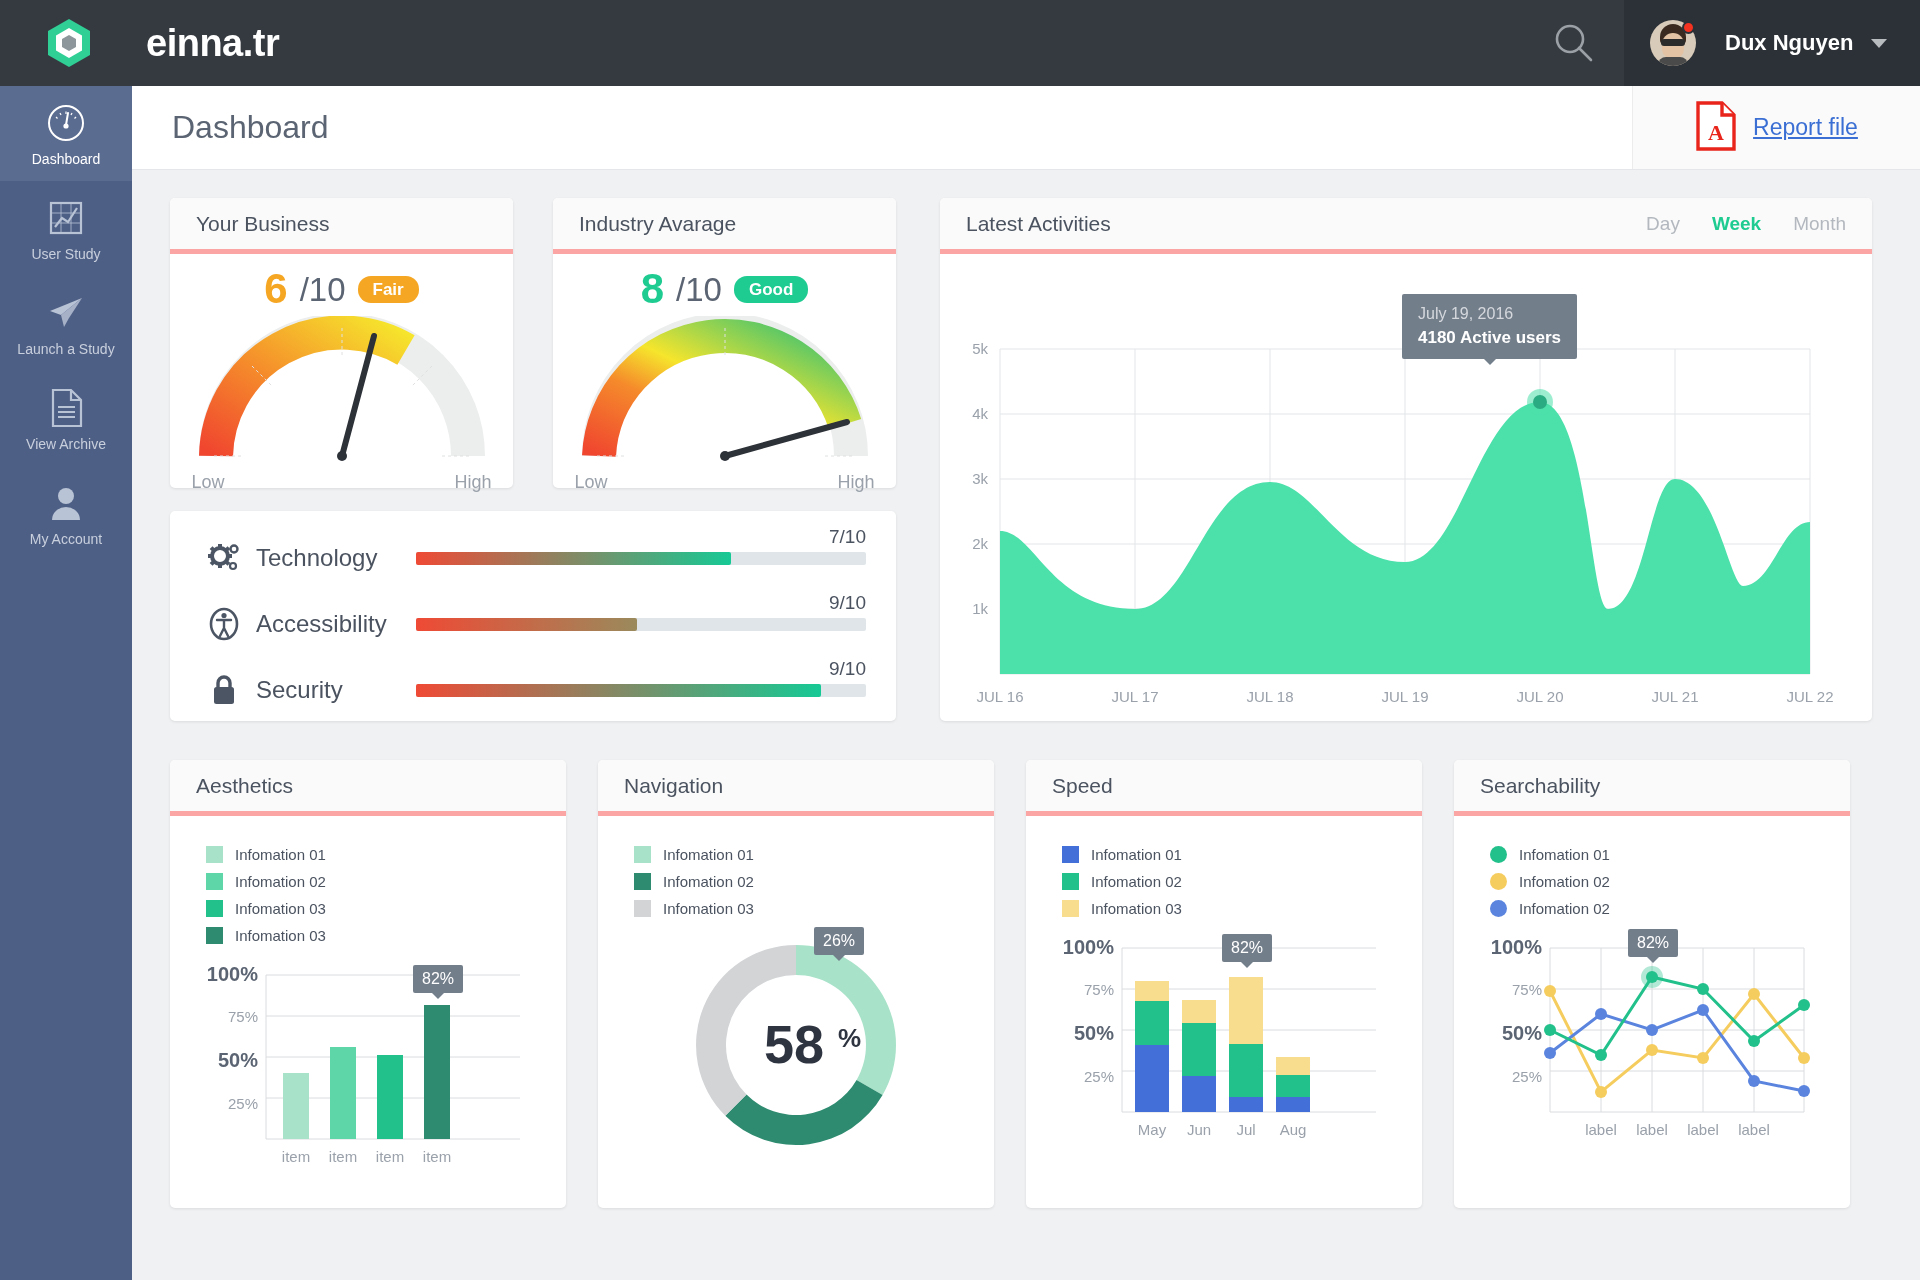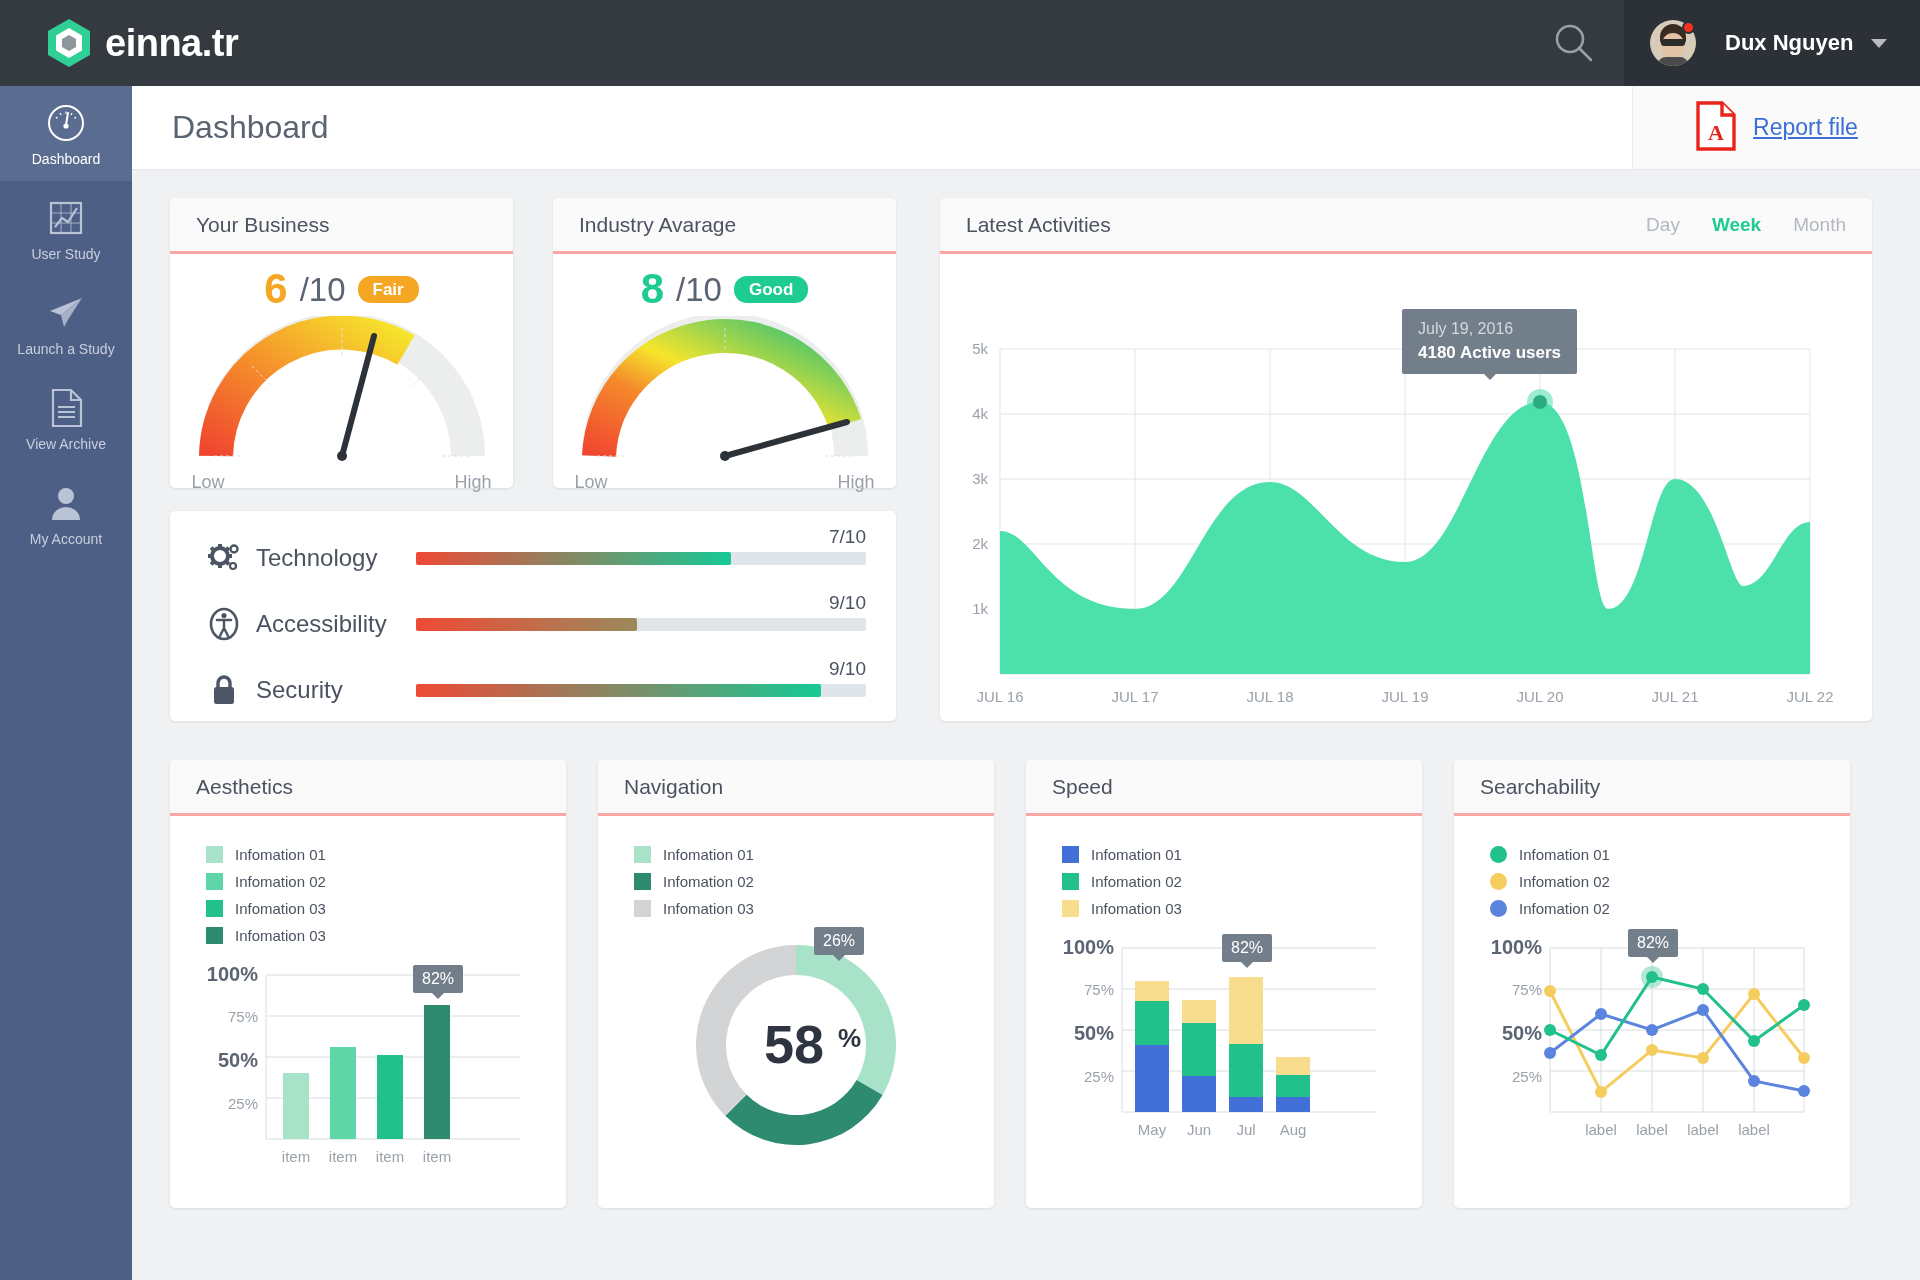--- a/index.html
+++ b/index.html
@@ -15,7 +15,7 @@
     position: absolute; top: 0; left: 0; width: 1920px; height: 86px;
     background: #353a40; display: flex; align-items: center;
   }
-  .logo-wrap { display: flex; align-items: center; padding-left: 46px; }
+  .logo-wrap { display: flex; align-items: center; padding-left: 46px; gap: 41px; }
   .logo-hex { width: 46px; height: 50px; position: relative; }
   .logo-text {
     color: #ffffff; font-size: 38px; font-weight: bold;

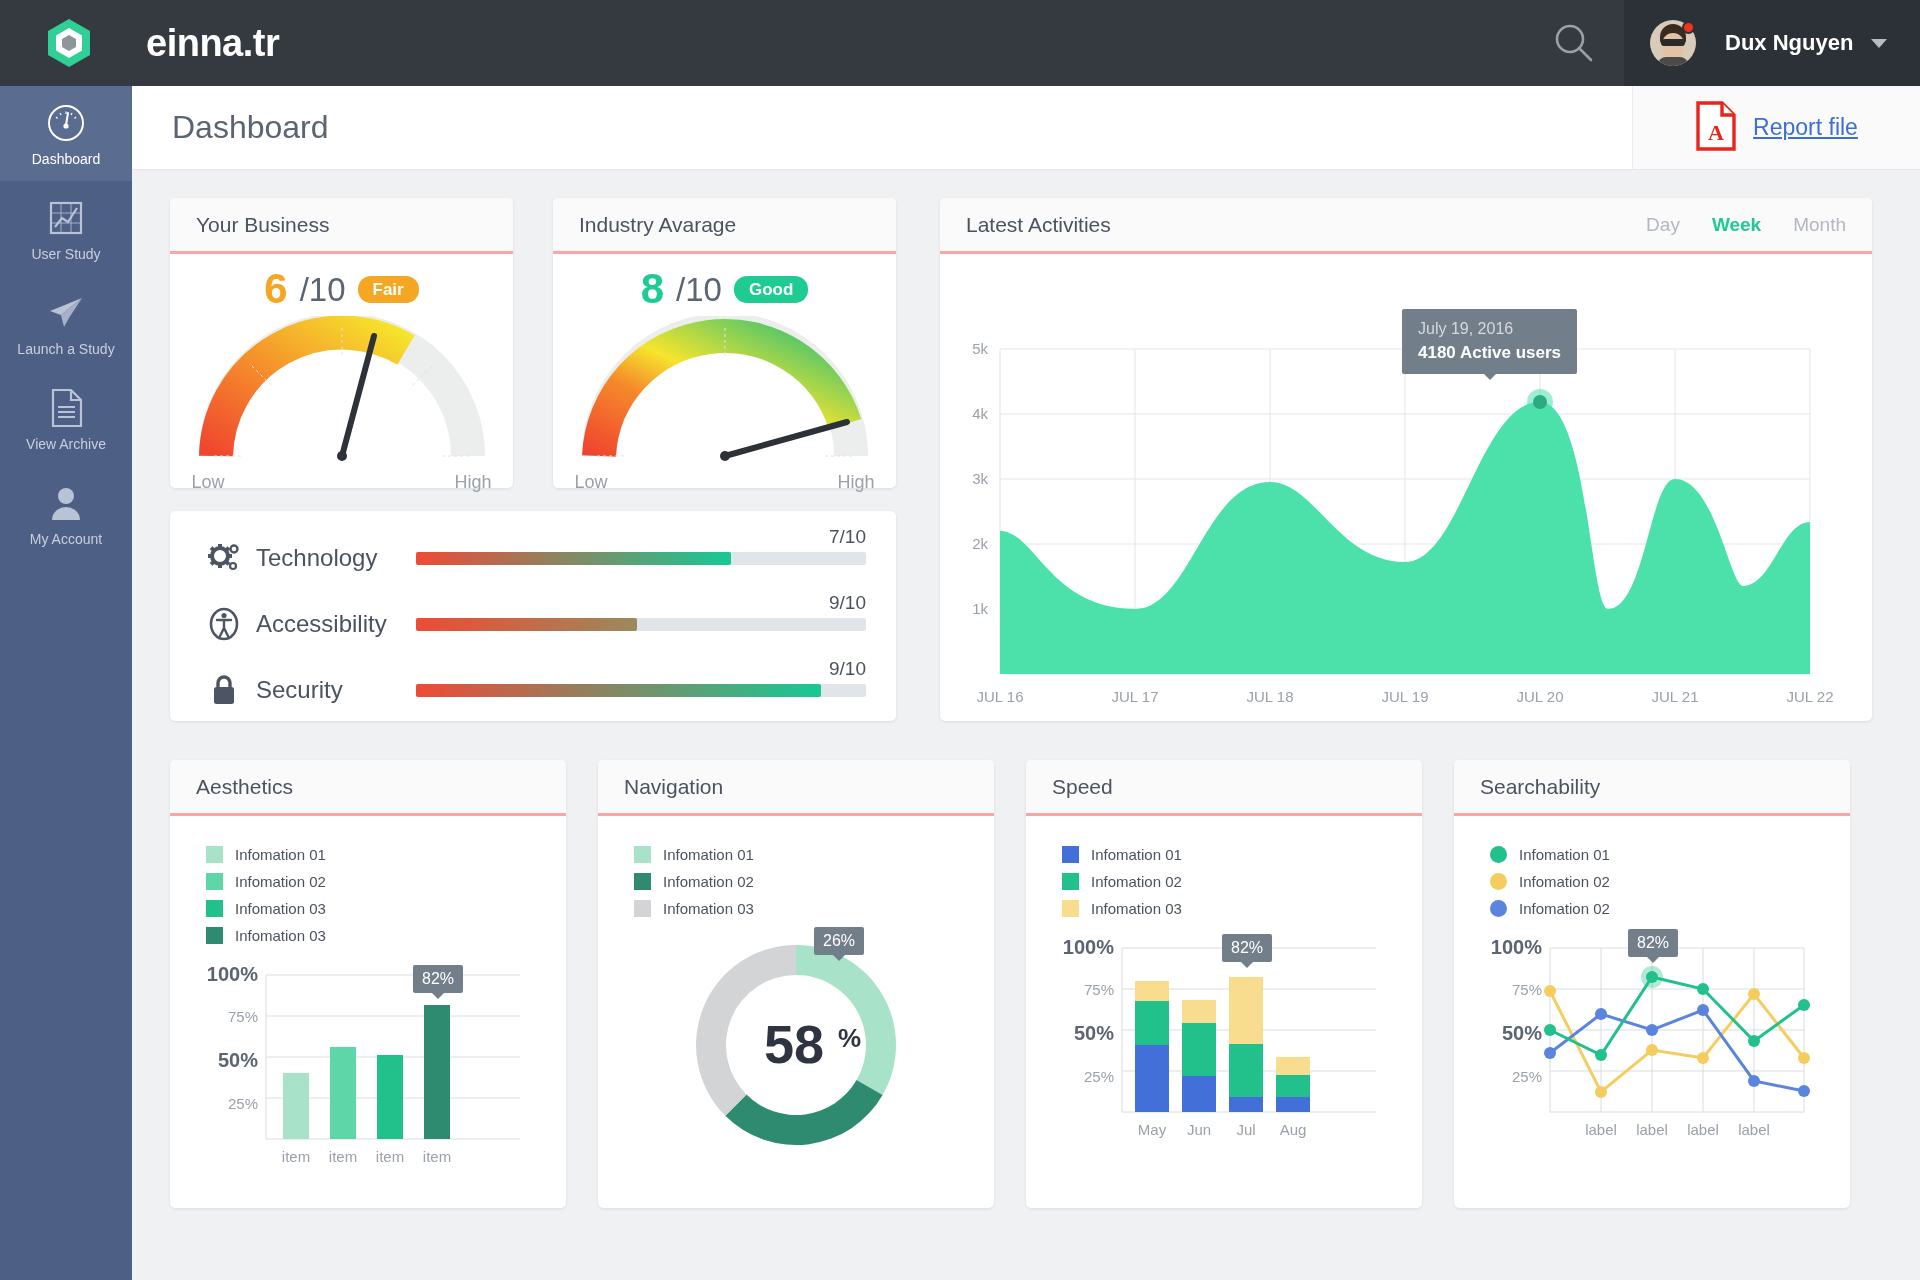--- a/index.html
+++ b/index.html
@@ -105,7 +105,7 @@
     box-shadow: 0 1px 3px rgba(0,0,0,0.09);
   }
   .card-head {
-    height: 56px; background: #fafafa; border-bottom: 3px solid #fca5a5;
+    height: 56px; background: #fafafa; border-bottom: 5px solid #fca5a5;
     border-radius: 5px 5px 0 0; display: flex; align-items: center;
     padding: 0 26px;
   }

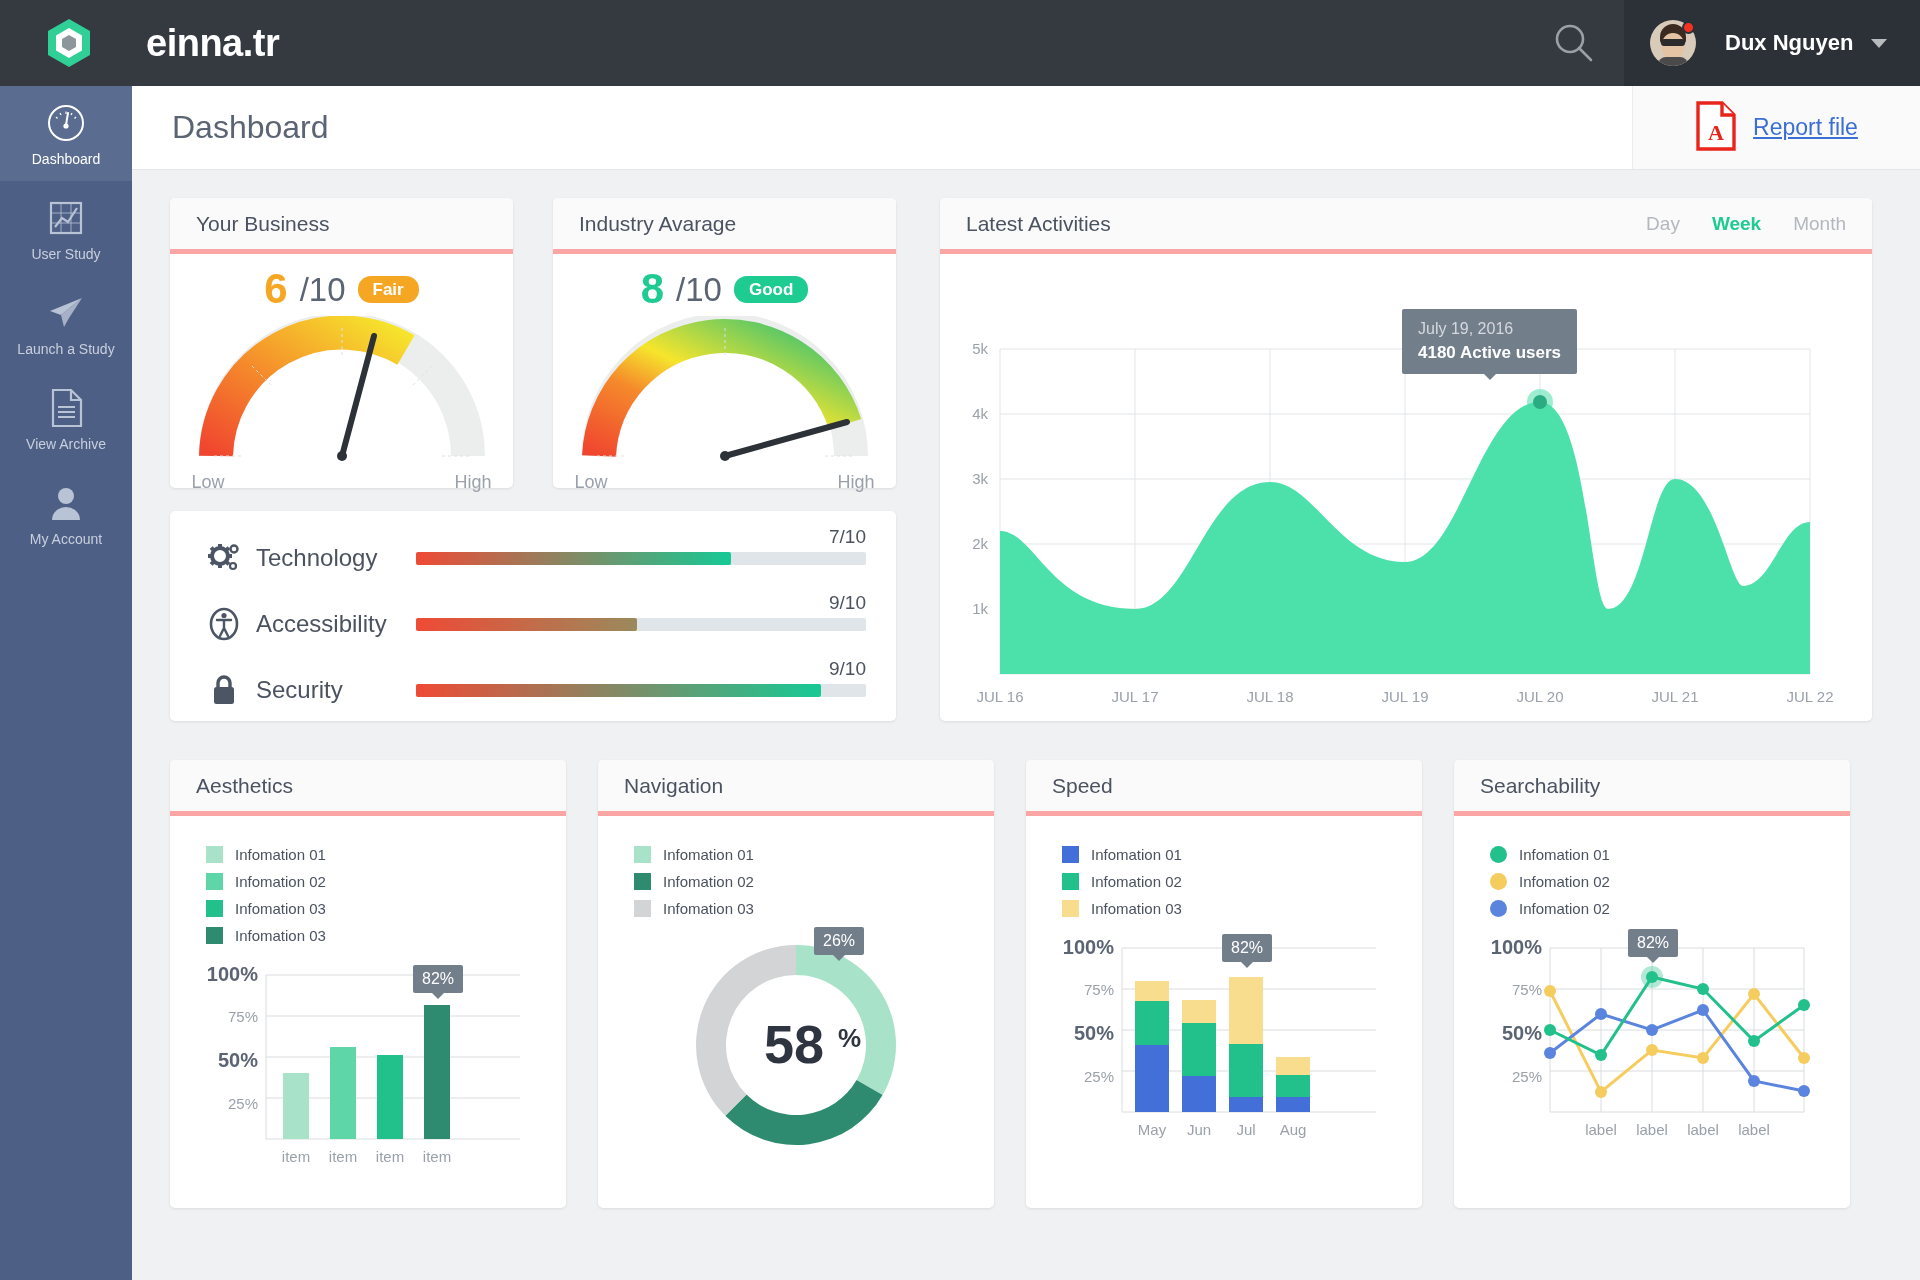--- a/index.html
+++ b/index.html
@@ -488,7 +488,7 @@
         <text class="axis-text" x="870" y="448" text-anchor="middle">JUL 22</text>
       </svg>
 
-      <div class="tip" style="left:462px; top:55px; padding:11px 16px; text-align:left;">
+      <div class="tip" style="left:462px; top:40px; padding:11px 16px; text-align:left;">
         <div style="color:#d5d9de; font-size:16px;">July 19, 2016</div>
         <div style="font-weight:bold; font-size:17px; margin-top:5px;">4180 Active users</div>
       </div>

